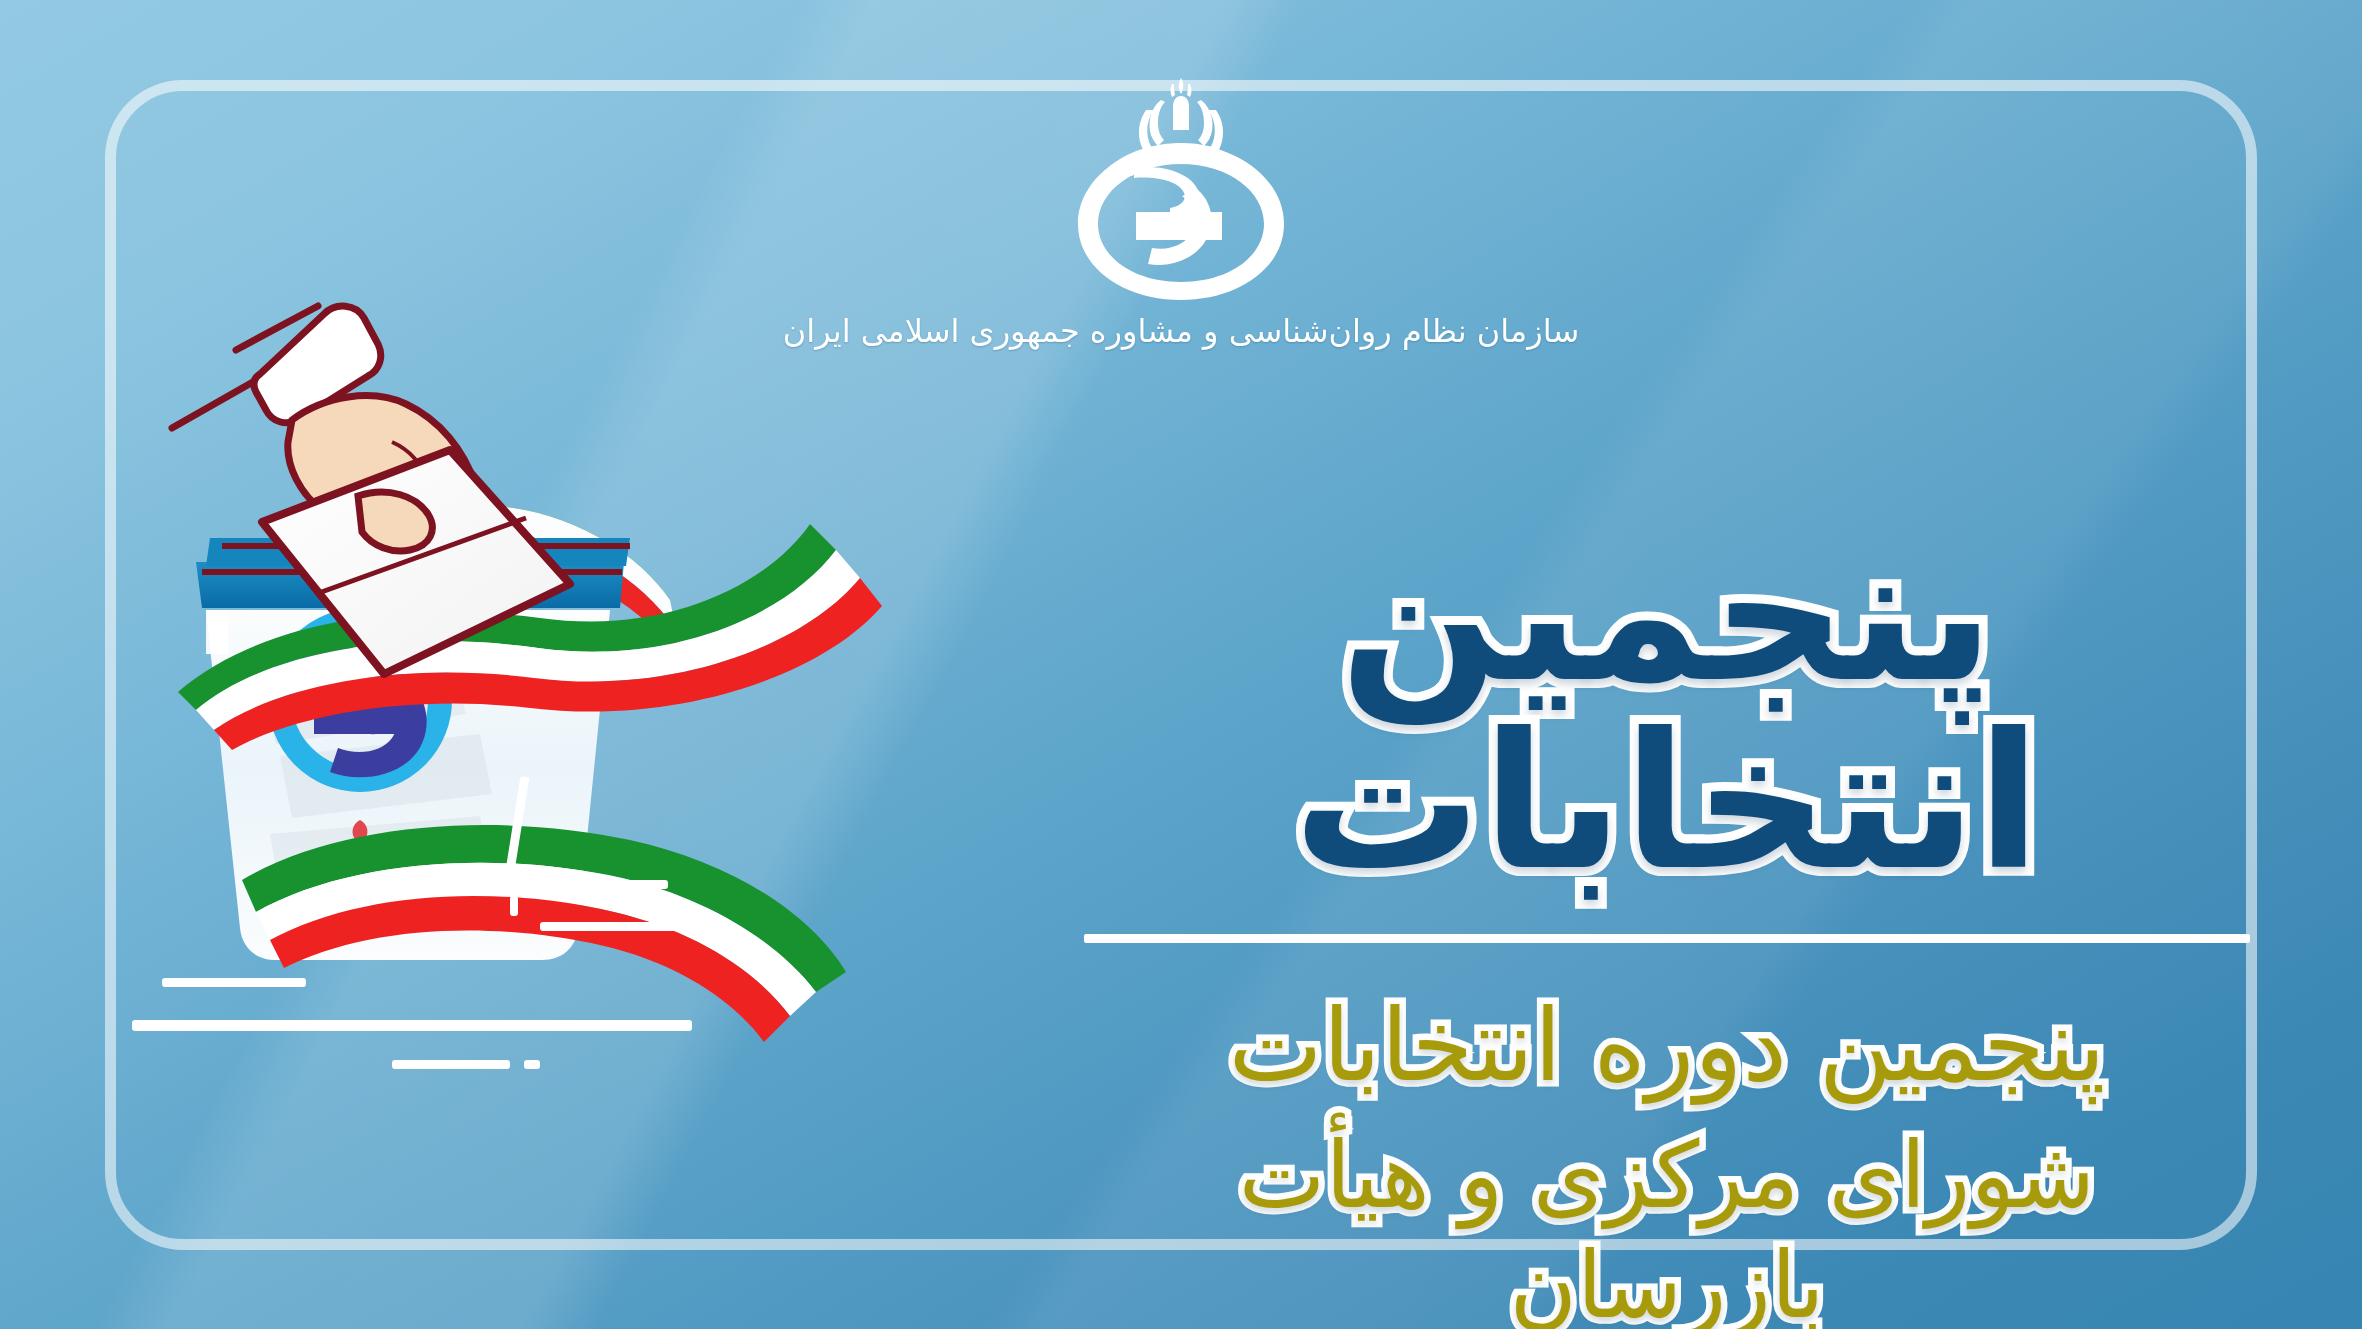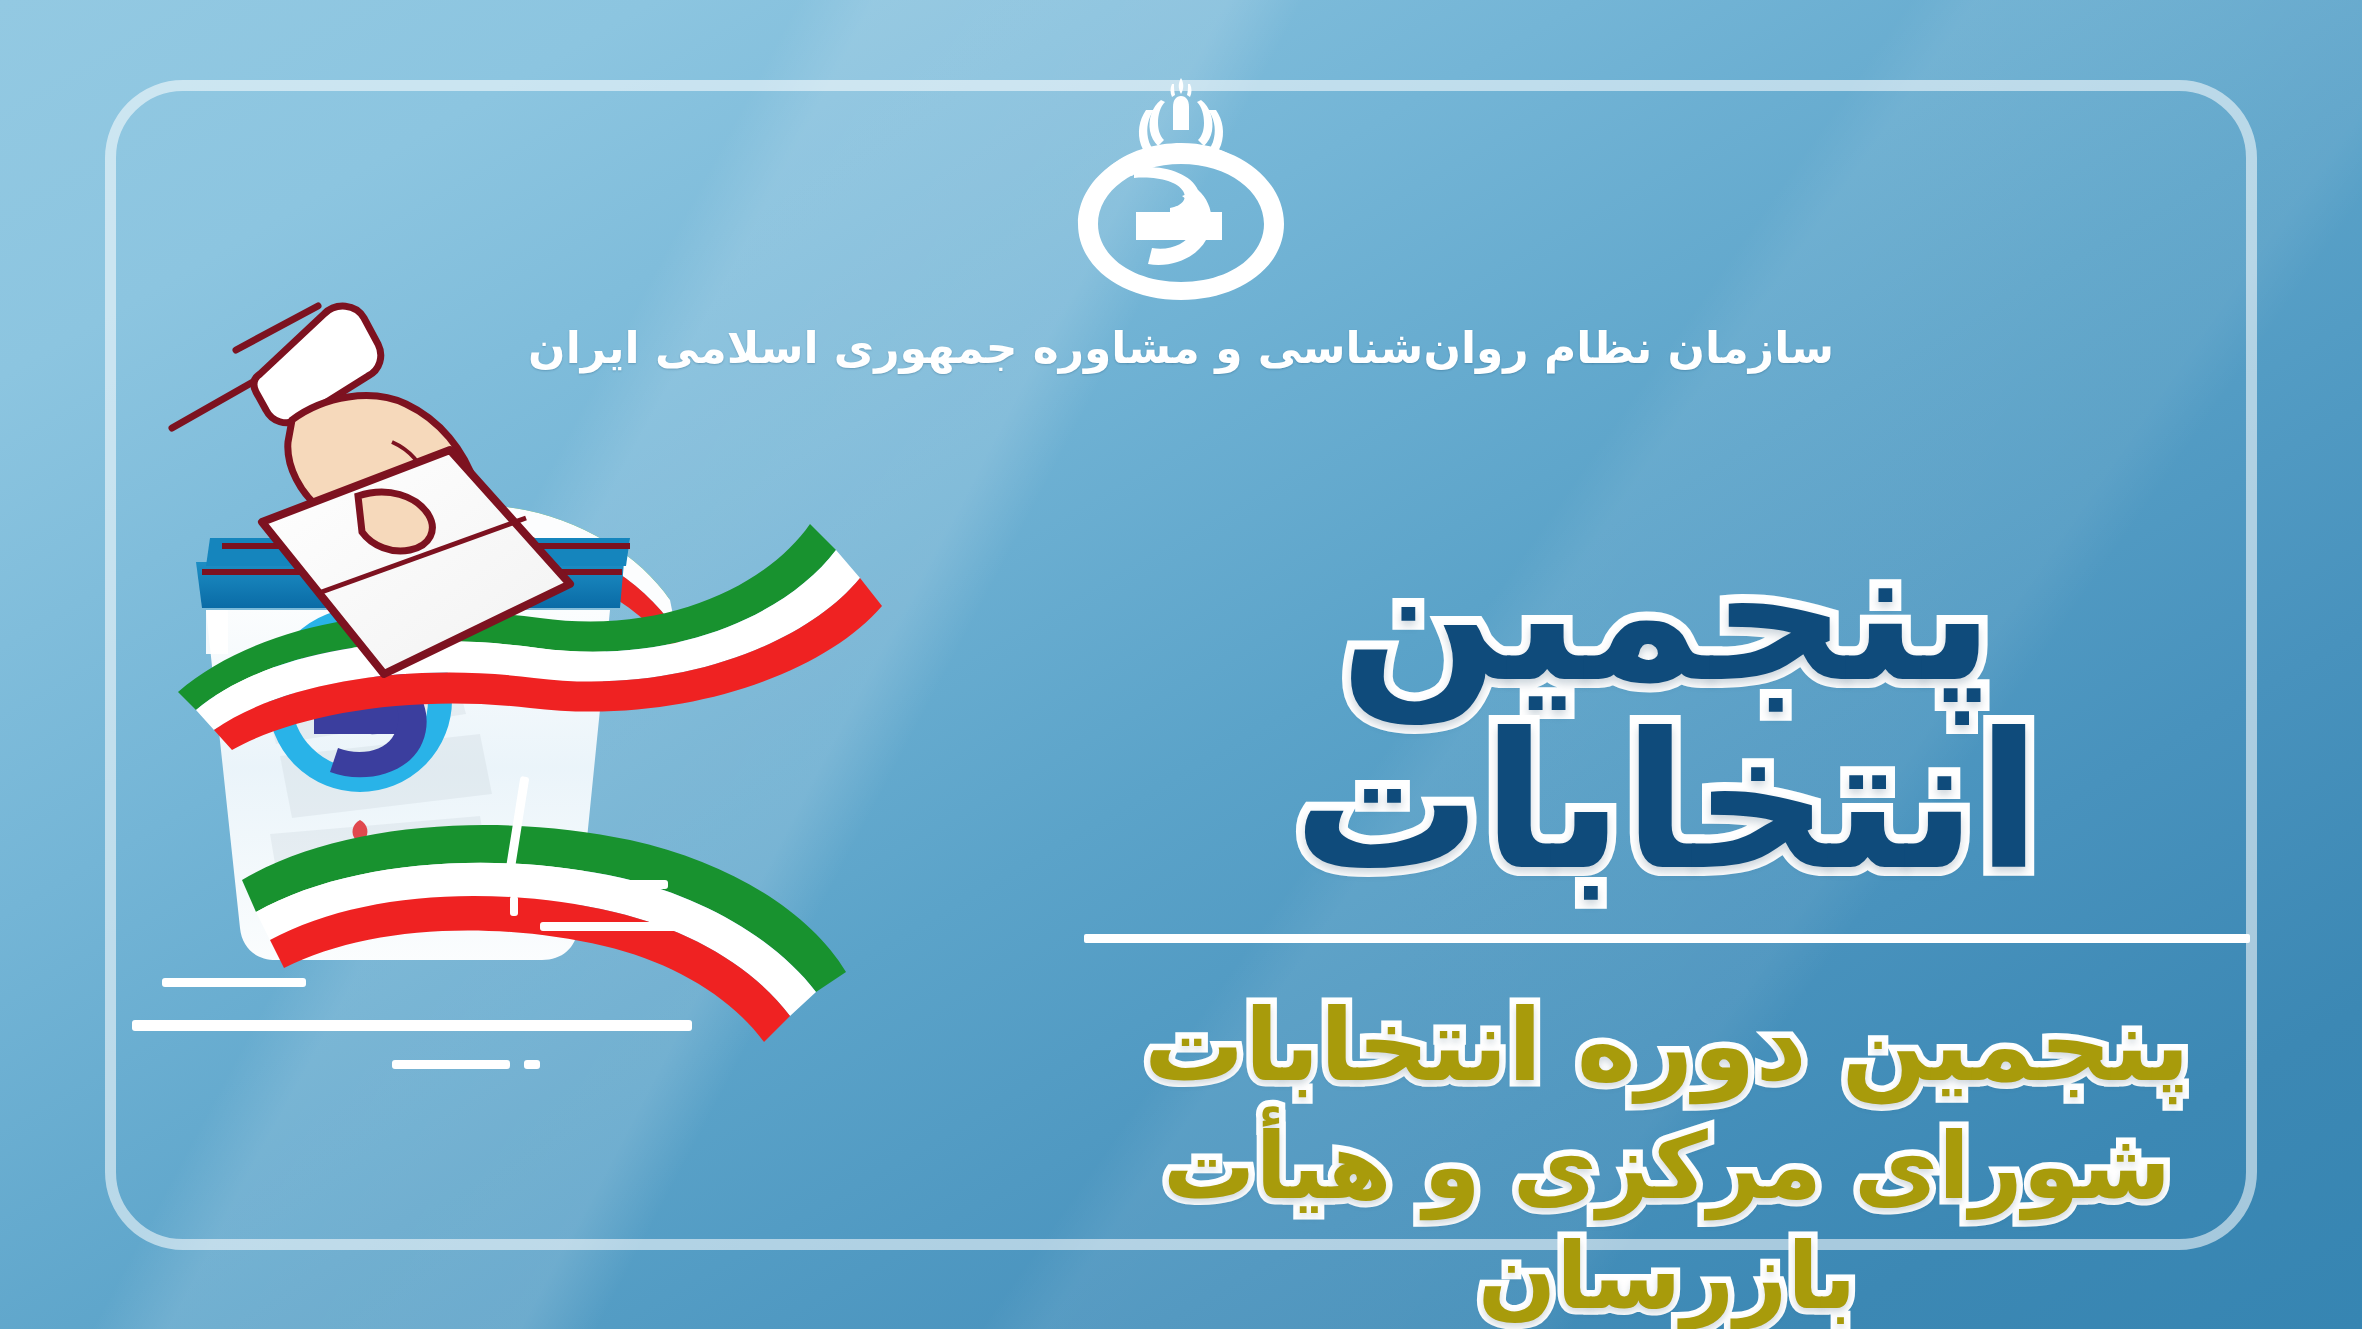--- a/index.html
+++ b/index.html
@@ -54,10 +54,10 @@
     margin:0 auto;
   }
   .org-name{
-    margin-top:20px;
-    font-size:44px;
+    margin-top:10px;
+    font-size:32px;
     color:#ffffff;
-    font-weight:700;
+    font-weight:400;
     letter-spacing:0.5px;
     text-shadow:0 1px 2px rgba(10,60,90,0.25);
     direction:rtl;

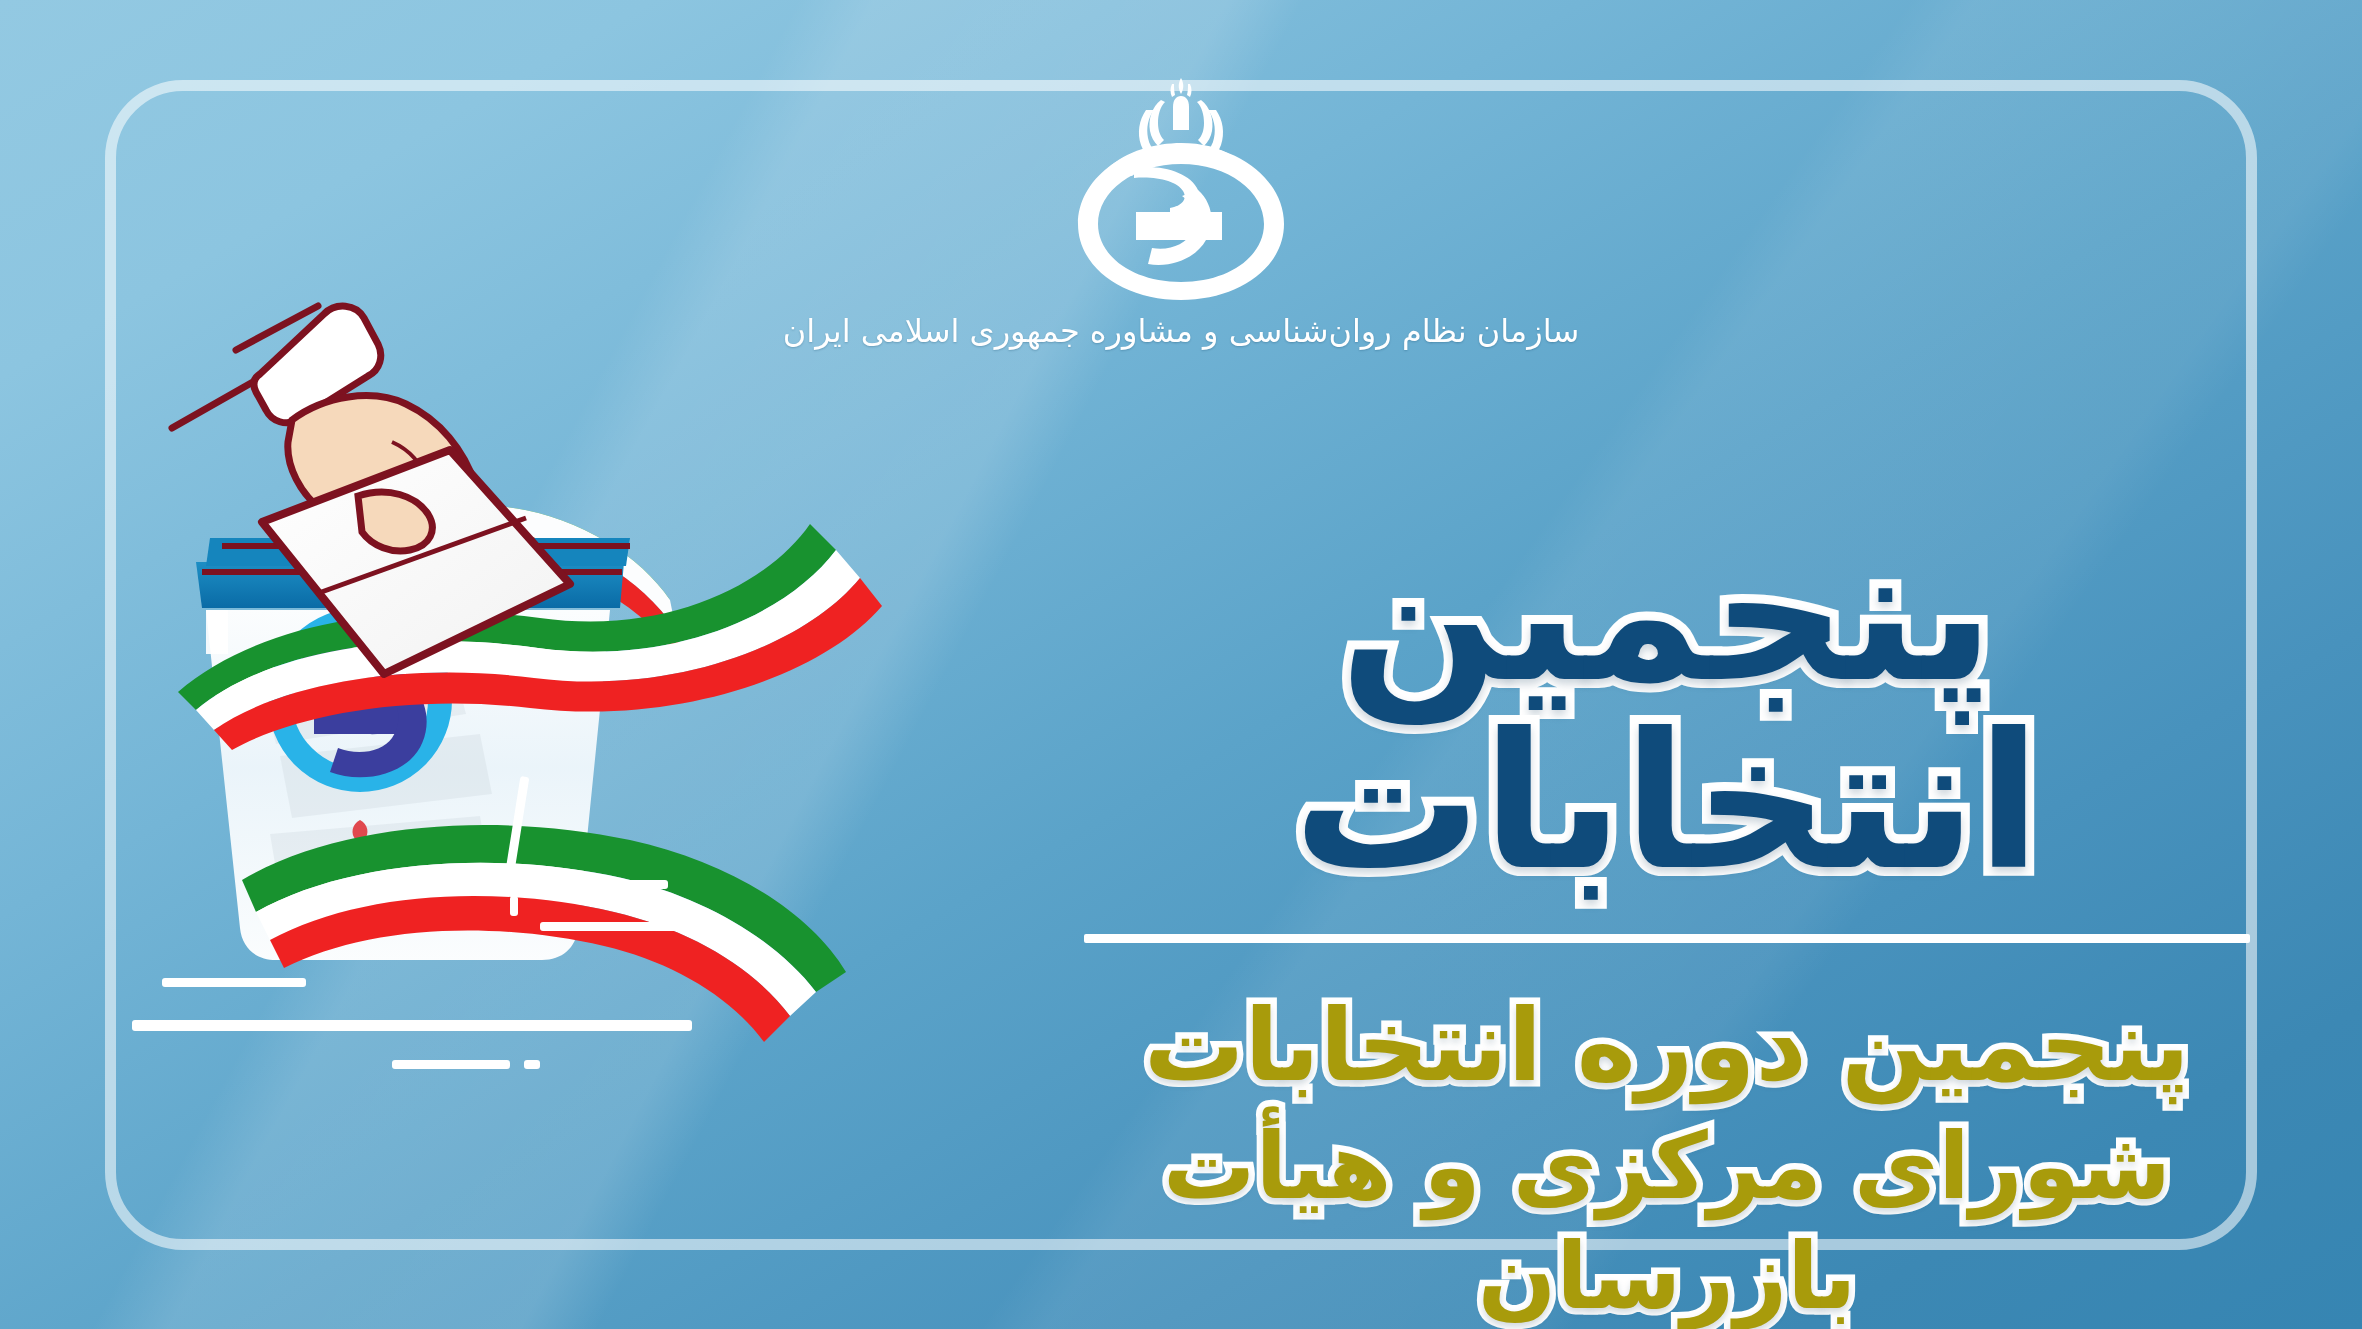--- a/index.html
+++ b/index.html
@@ -90,11 +90,11 @@
     margin:38px 12px 44px 12px;
   }
   .sub1,.sub2{
-    font-weight:700;
+    font-weight:400;
     color:#a89b0b;
     -webkit-text-stroke:13px #ffffff;
     paint-order:stroke fill;
-    margin:7px;
+    margin:16px;
     text-shadow:0 4px 7px rgba(20,60,90,0.20);
   }
   .sub1{font-size:100px;line-height:1.18;}

